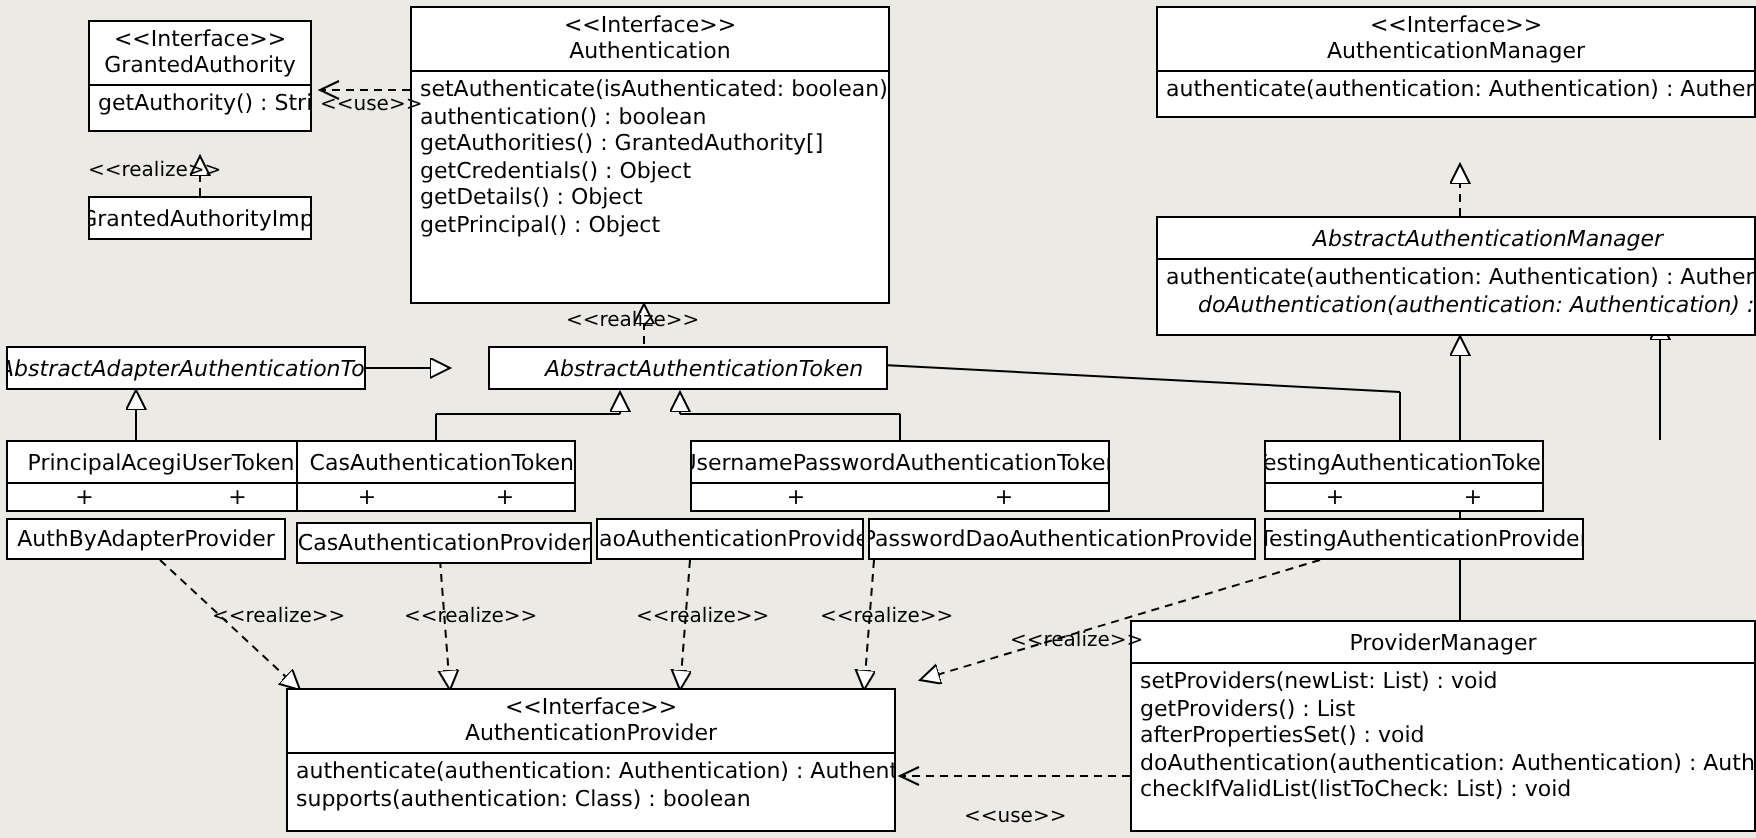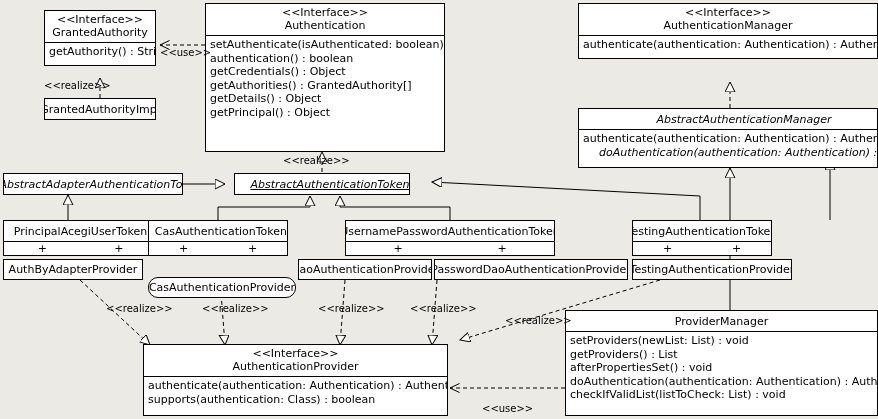--- a/index.html
+++ b/index.html
@@ -170,8 +170,8 @@
     <div class="uml-members">
       <div>setAuthenticate(isAuthenticated: boolean) : void</div>
       <div>authentication() : boolean</div>
+      <div>getAuthorities() : GrantedAuthority[]</div>
       <div>getCredentials() : Object</div>
-      <div>getAuthorities() : GrantedAuthority[]</div>
       <div>getDetails() : Object</div>
       <div>getPrincipal() : Object</div>
     </div>

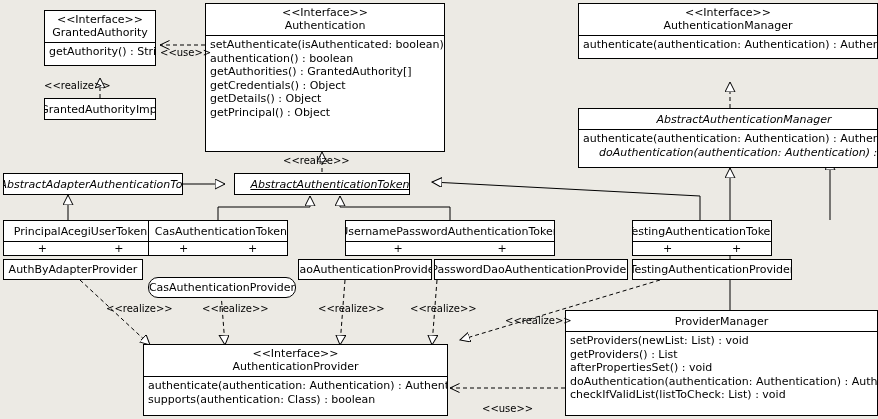--- a/index.html
+++ b/index.html
@@ -205,7 +205,7 @@
     </div>
   </div>
 
-  <div class="uml-class" style="left:234px; top:173px; width:176px; height:22px;text-decoration:underline;">
+  <div class="uml-class" style="left:244px; top:173px; width:200px; height:22px;">
     <div class="single-line italic">
       <span>AbstractAuthenticationToken</span>
     </div>

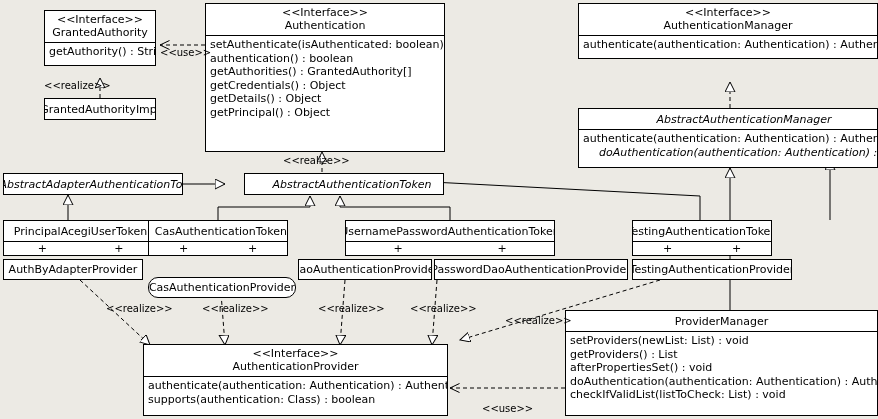--- a/index.html
+++ b/index.html
@@ -261,7 +261,7 @@
     </div>
   </div>
 
-  <div class="uml-class" style="left:148px; top:277px; width:148px; height:21px;border-radius:10px;">
+  <div class="uml-class" style="left:148px; top:261px; width:148px; height:21px;">
     <div class="single-line">
       <span>CasAuthenticationProvider</span>
     </div>

